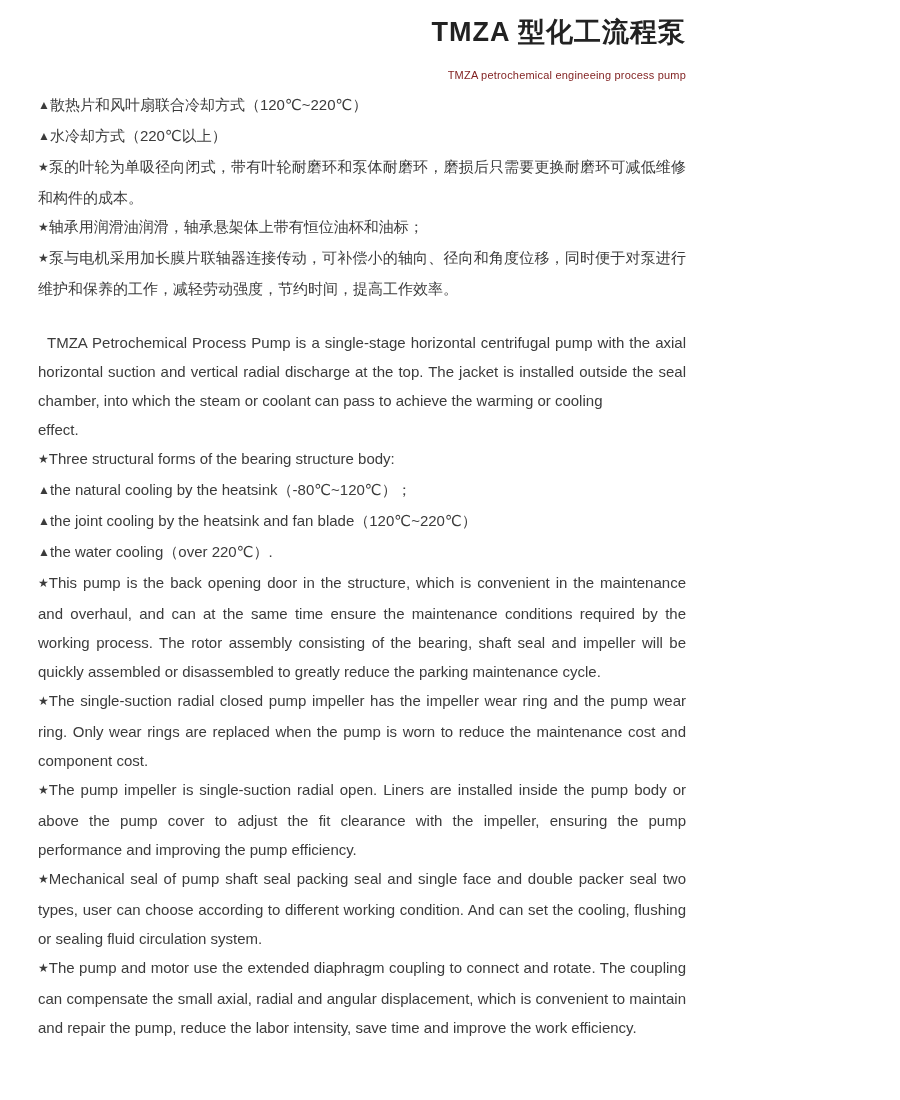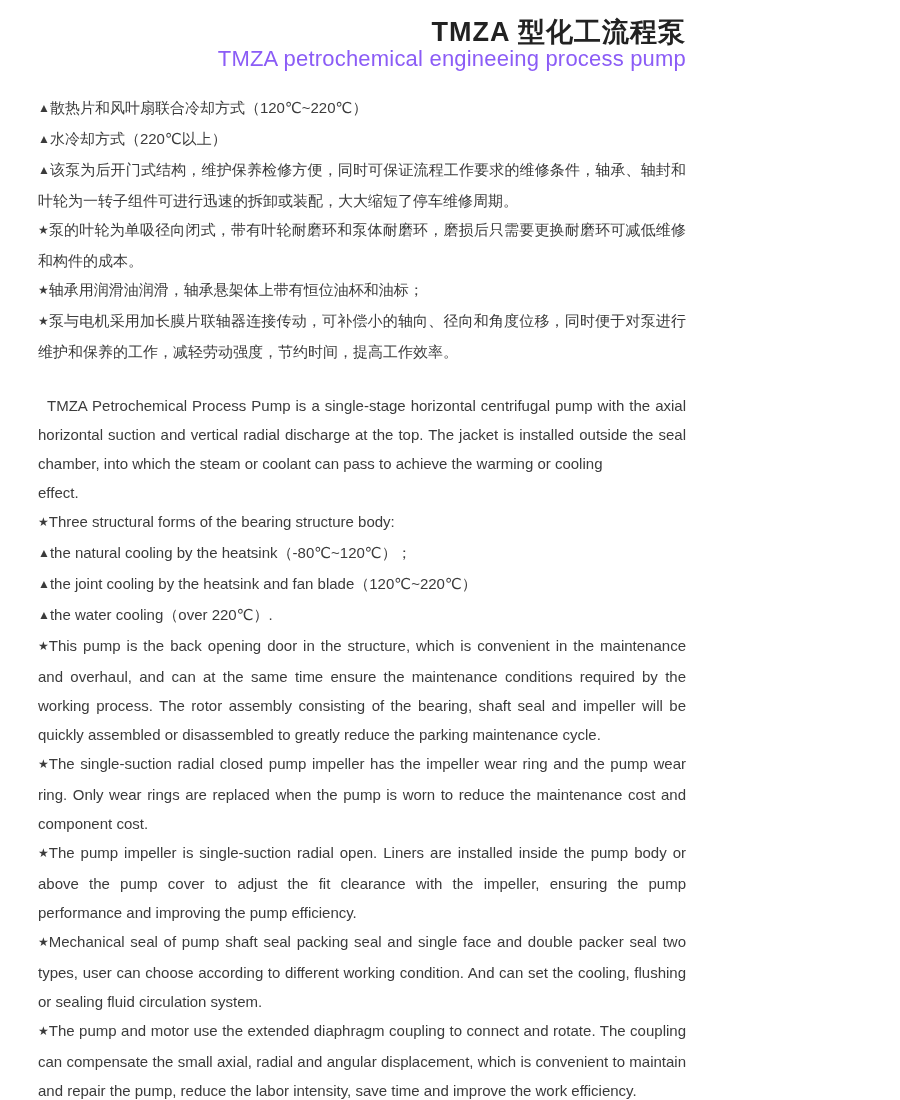--- a/index.html
+++ b/index.html
@@ -33,11 +33,11 @@
     letter-spacing: 1px;
   }
   .doc-title-en {
-    margin: 0 0 0 0;
-    font-size: 22px;
+    margin: 16px 0 0 0;
+    font-size: 11px;
     line-height: 22px;
     font-weight: 400;
-    color: #8b5cf6;
+    color: #7f1d1d;
     letter-spacing: 0.2px;
   }
   .features-zh {

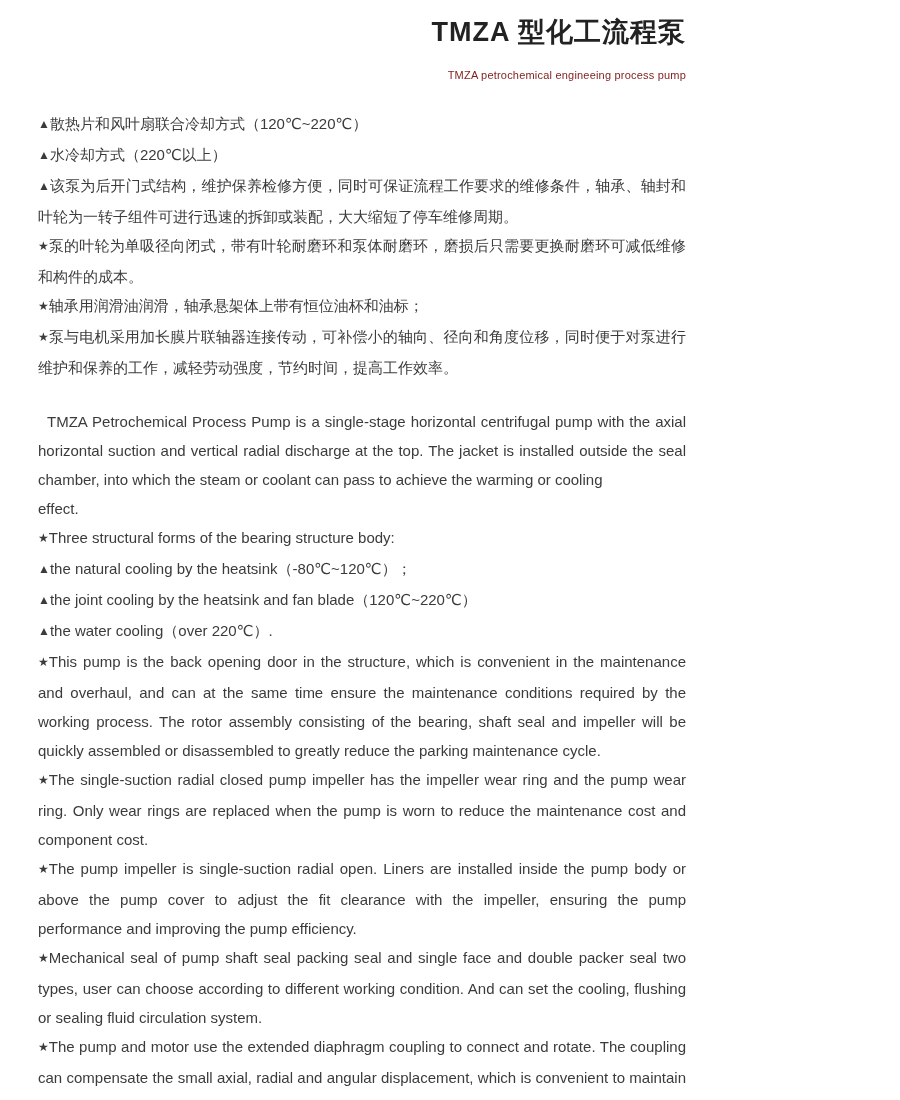--- a/index.html
+++ b/index.html
@@ -41,7 +41,7 @@
     letter-spacing: 0.2px;
   }
   .features-zh {
-    margin-top: 23px;
+    margin-top: 4px;
   }
   .features-en {
     margin-top: 25px;

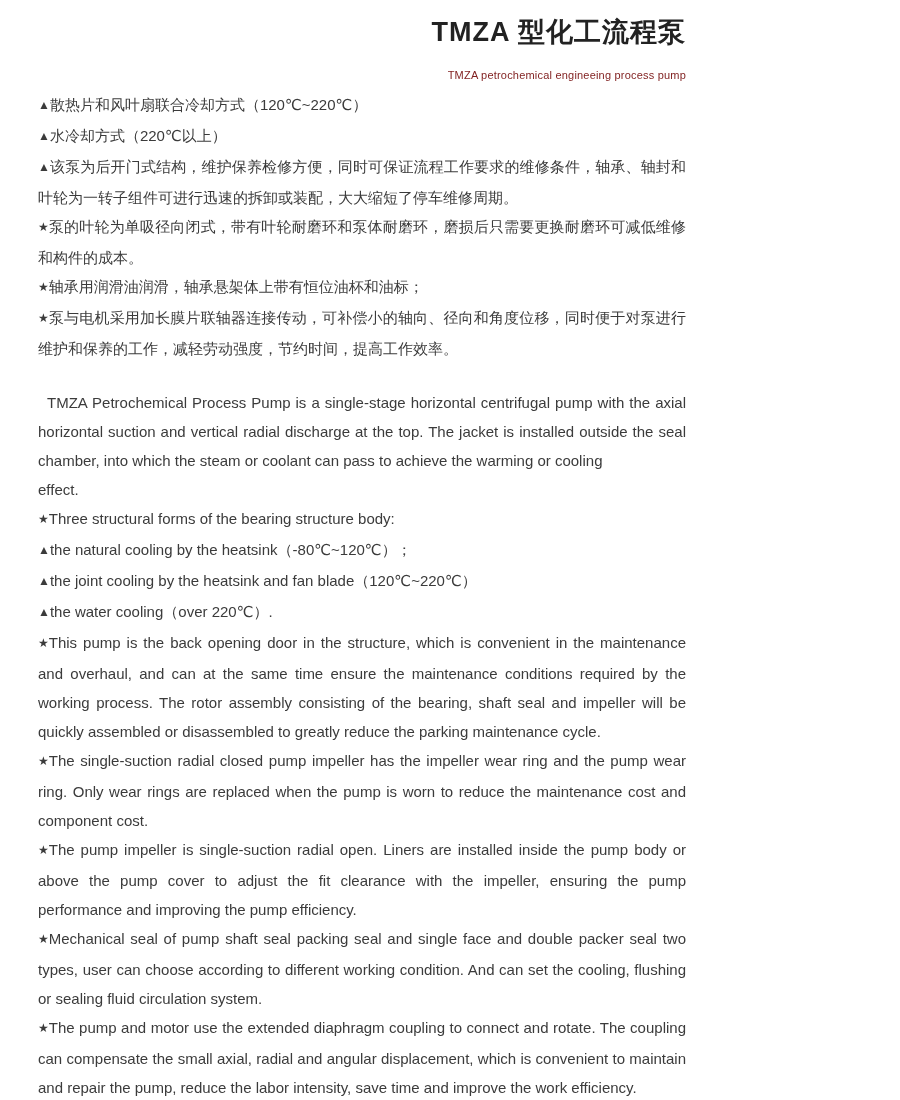--- a/index.html
+++ b/index.html
@@ -75,7 +75,6 @@
   <section class="features-zh">
     <p class="para"><span class="marker">▲</span><span>散热片和风叶扇联合冷却方式（120℃~220℃）</span></p>
     <p class="para"><span class="marker">▲</span><span>水冷却方式（220℃以上）</span></p>
-    <p class="para"><span class="marker">▲</span><span>该泵为后开门式结构，维护保养检修方便，同时可保证流程工作要求的维修条件，轴承、轴封和叶轮为一转子组件可进行迅速的拆卸或装配，大大缩短了停车维修周期。</span></p>
     <p class="para"><span class="marker">★</span><span>泵的叶轮为单吸径向闭式，带有叶轮耐磨环和泵体耐磨环，磨损后只需要更换耐磨环可减低维修和构件的成本。</span></p>
     <p class="para"><span class="marker">★</span><span>轴承用润滑油润滑，轴承悬架体上带有恒位油杯和油标；</span></p>
     <p class="para"><span class="marker">★</span><span>泵与电机采用加长膜片联轴器连接传动，可补偿小的轴向、径向和角度位移，同时便于对泵进行维护和保养的工作，减轻劳动强度，节约时间，提高工作效率。</span></p>

